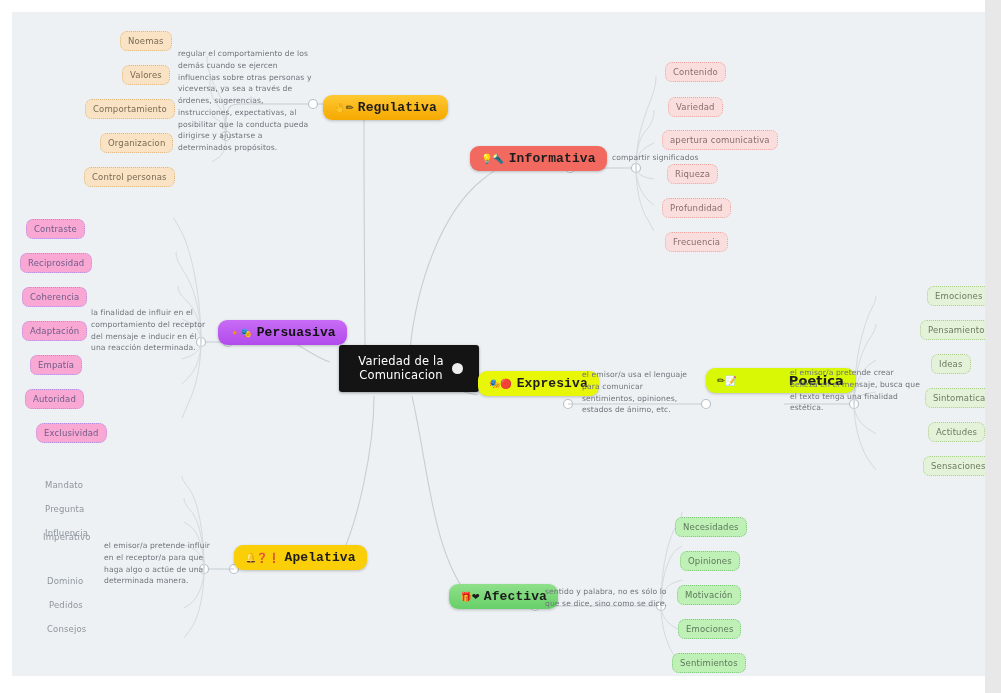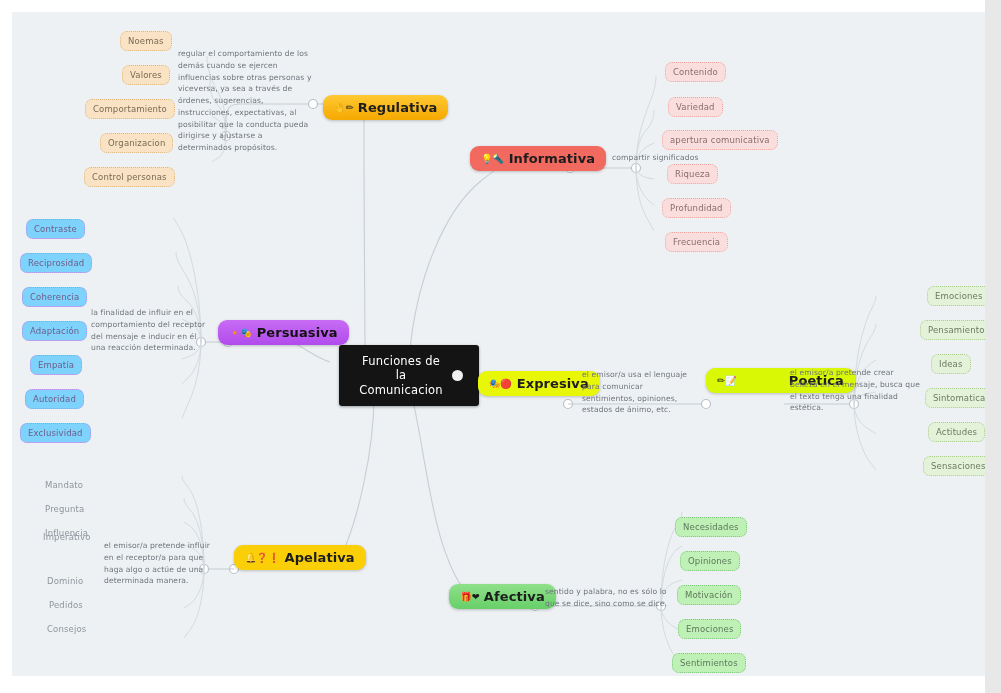--- a/index.html
+++ b/index.html
@@ -106,7 +106,7 @@
     gap: 4px;
   }
   .branch .emo { font-size: 9.5px; line-height: 1; }
-  .branch .btxt { letter-spacing: .1px; }
+  .branch .btxt { letter-spacing: .1px; font-family: Liberation Mono, monospace; }
 
   .b-regulativa { background: linear-gradient(180deg,#ffc933,#f5a800); }
   .b-informativa { background: #f1695f; }

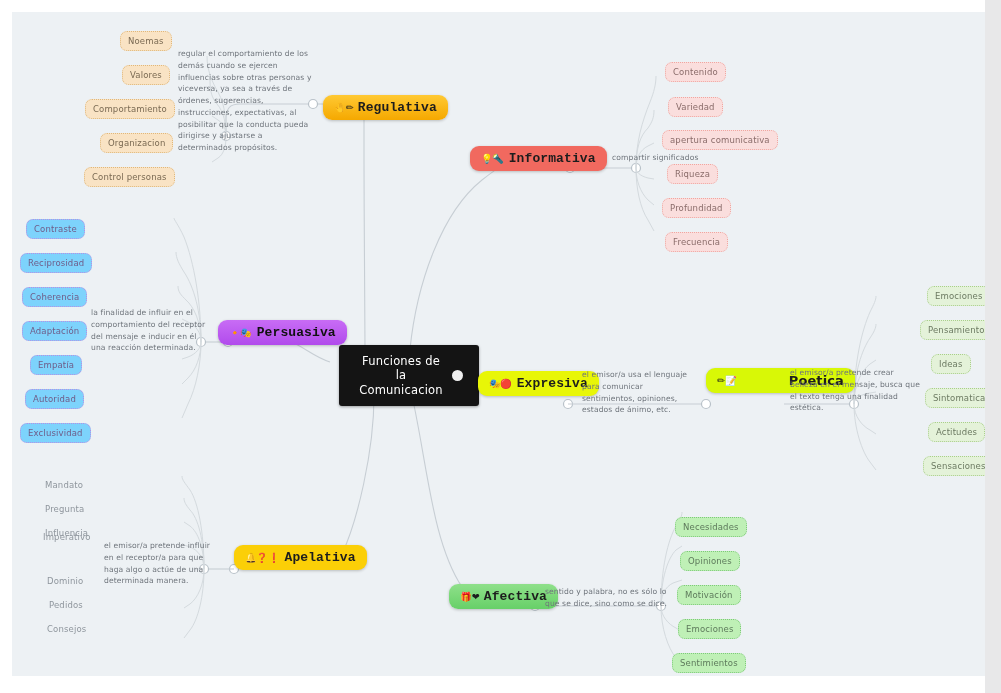--- a/index.html
+++ b/index.html
@@ -127,7 +127,7 @@
   }
   .leaf-tan   { background:#f9e3c4; border:1.2px dotted #e0b77a; color:#7a6a53; }
   .leaf-pink  { background:#fadedd; border:1.2px dotted #f0a6a0; color:#8a6c6a; }
-  .leaf-purple{ background:#7dd3fc; border:1.2px dotted #b98de4; color:#6f5c88; }
+  .leaf-purple{ background:#f9a8d4; border:1.2px dotted #b98de4; color:#6f5c88; }
   .leaf-green { background:#e4f2d9; border:1.2px dotted #a9cf8a; color:#6c7a62; }
   .leaf-mint  { background:#bff0b6; border:1.2px dotted #7ec97a; color:#5e7a5c; }
   .leaf-plain { background:transparent; border:none; color:#8f969d; }

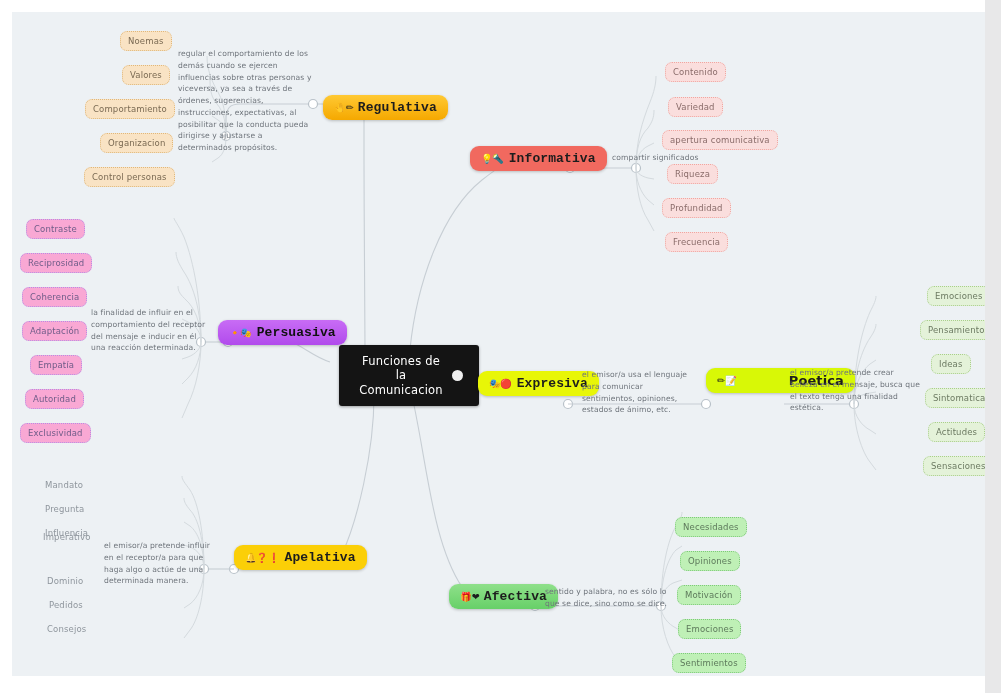--- a/index.html
+++ b/index.html
@@ -235,7 +235,7 @@
     </svg>
 
     <div class="node root-node" style="left:327px; top:333px;">
-      <span class="root-label">Funciones de la Comunicacion</span>
+      <span class="root-label">Variedad de la Comunicacion</span>
       <span class="root-dot"></span>
     </div>
 

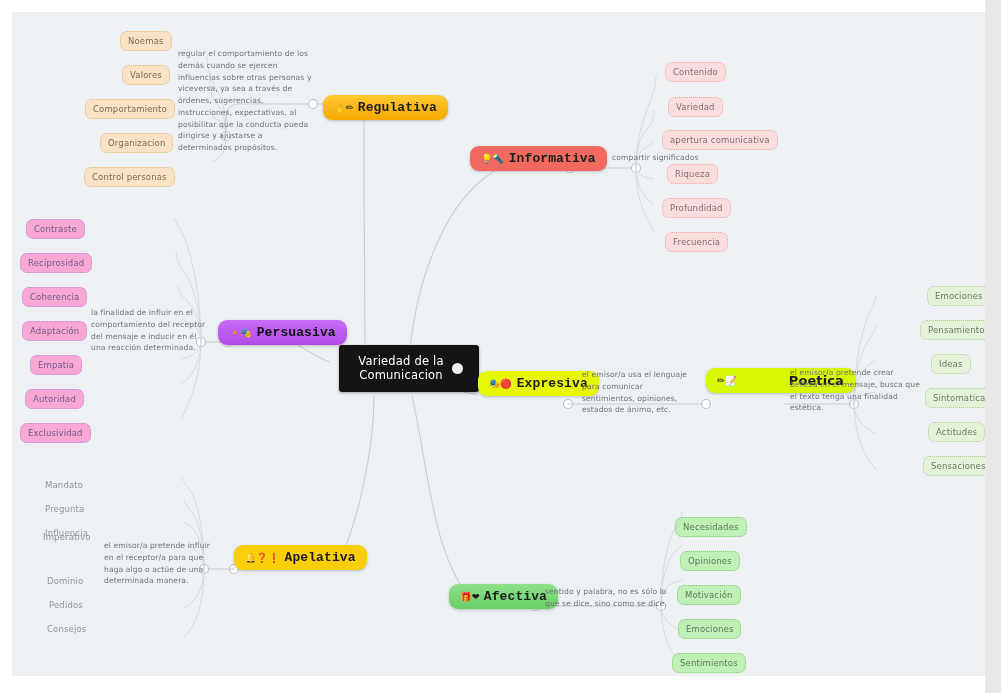--- a/index.html
+++ b/index.html
@@ -276,7 +276,7 @@
     <div class="node leaf leaf-purple" style="left:10px; top:309px;">Adaptación</div>
     <div class="node leaf leaf-purple" style="left:18px; top:343px;">Empatía</div>
     <div class="node leaf leaf-purple" style="left:13px; top:377px;">Autoridad</div>
-    <div class="node leaf leaf-purple" style="left:8px;  top:411px;">Exclusividad</div>
+    <div class="node leaf leaf-purple" style="left:24px;  top:411px;border-radius:8px;">Exclusividad</div>
 
     <div class="node branch b-expresiva" style="left:466px; top:359px;">
       <span class="emo">🎭🔴</span>

